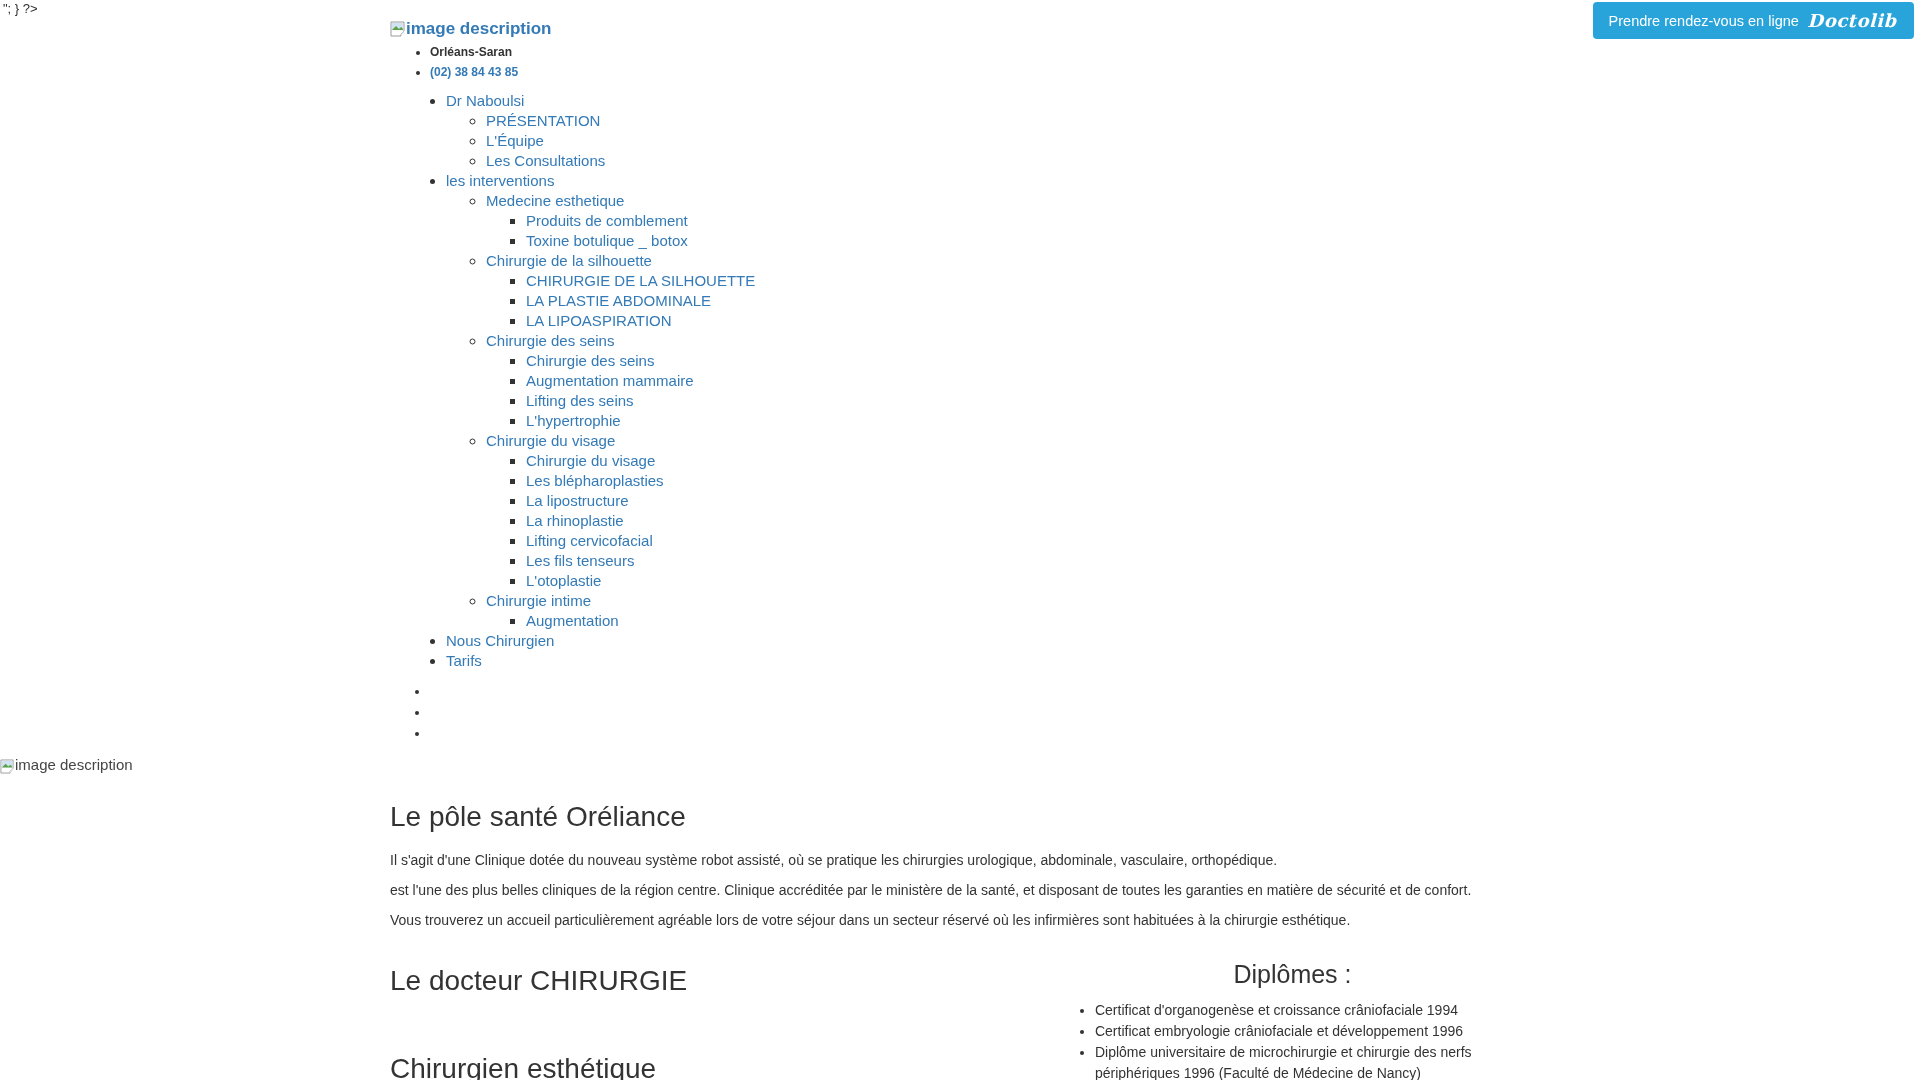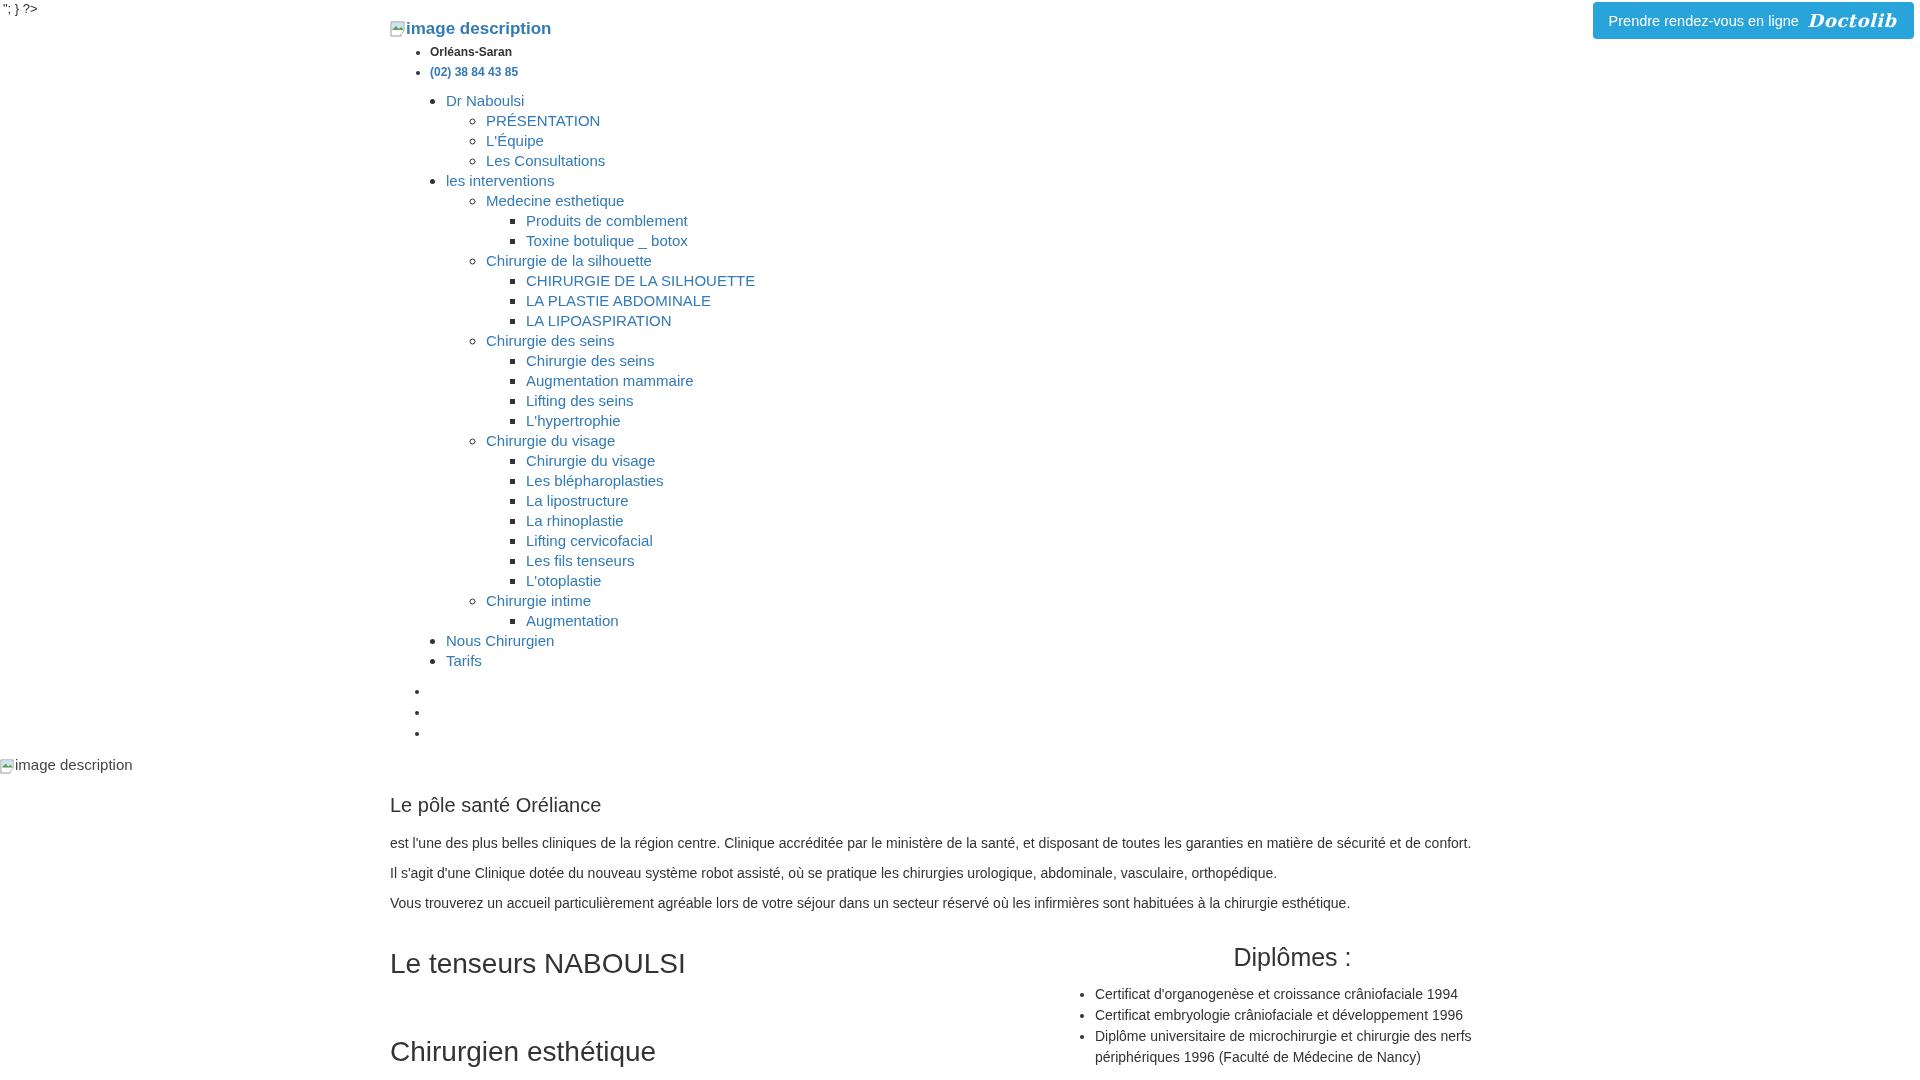--- a/index.html
+++ b/index.html
@@ -52,7 +52,7 @@
     color:#454545;font-size:15px;line-height:17px;
   }
 
-  .main-title{font-size:20px;font-weight:400;color:#333;margin:20px 0 17px;line-height:1.1;}
+  .main-title{font-size:28px;font-weight:400;color:#333;margin:28px 0 17px;line-height:1.1;}
   .para{margin:0 0 10px;font-size:14px;line-height:20px;color:#333;}
   .para.spaced{margin-top:7px;}
 

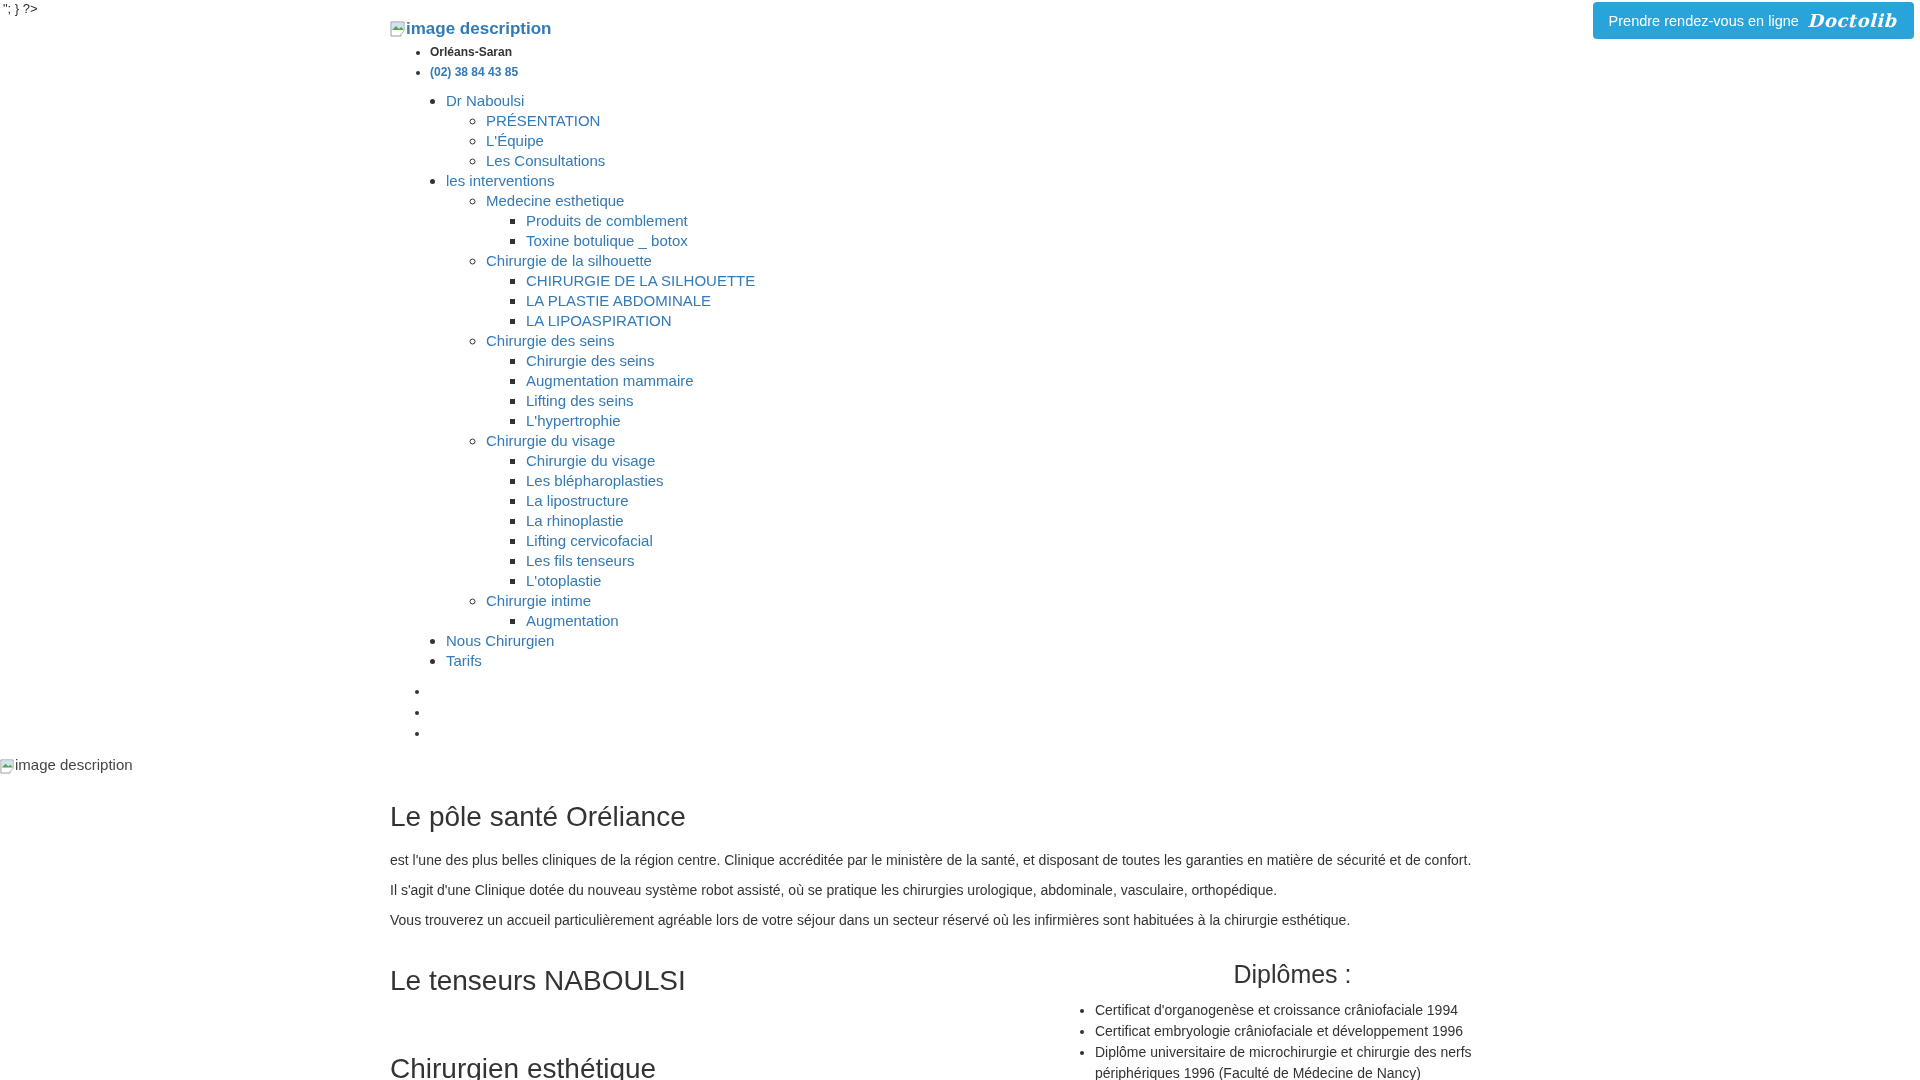--- a/index.html
+++ b/index.html
@@ -158,8 +158,8 @@
 <div class="container">
   <h1 class="main-title">Le pôle santé Oréliance</h1>
 
+  <p class="para">Il s'agit d'une Clinique dotée du nouveau système robot assisté, où se pratique les chirurgies urologique, abdominale, vasculaire, orthopédique.</p>
   <p class="para">est l'une des plus belles cliniques de la région centre. Clinique accréditée par le ministère de la santé, et disposant de toutes les garanties en matière de sécurité et de confort.</p>
-  <p class="para">Il s'agit d'une Clinique dotée du nouveau système robot assisté, où se pratique les chirurgies urologique, abdominale, vasculaire, orthopédique.</p>
   <p class="para spaced">Vous trouverez un accueil particulièrement agréable lors de votre séjour dans un secteur réservé où les infirmières sont habituées à la chirurgie esthétique.</p>
 
   <div class="row">

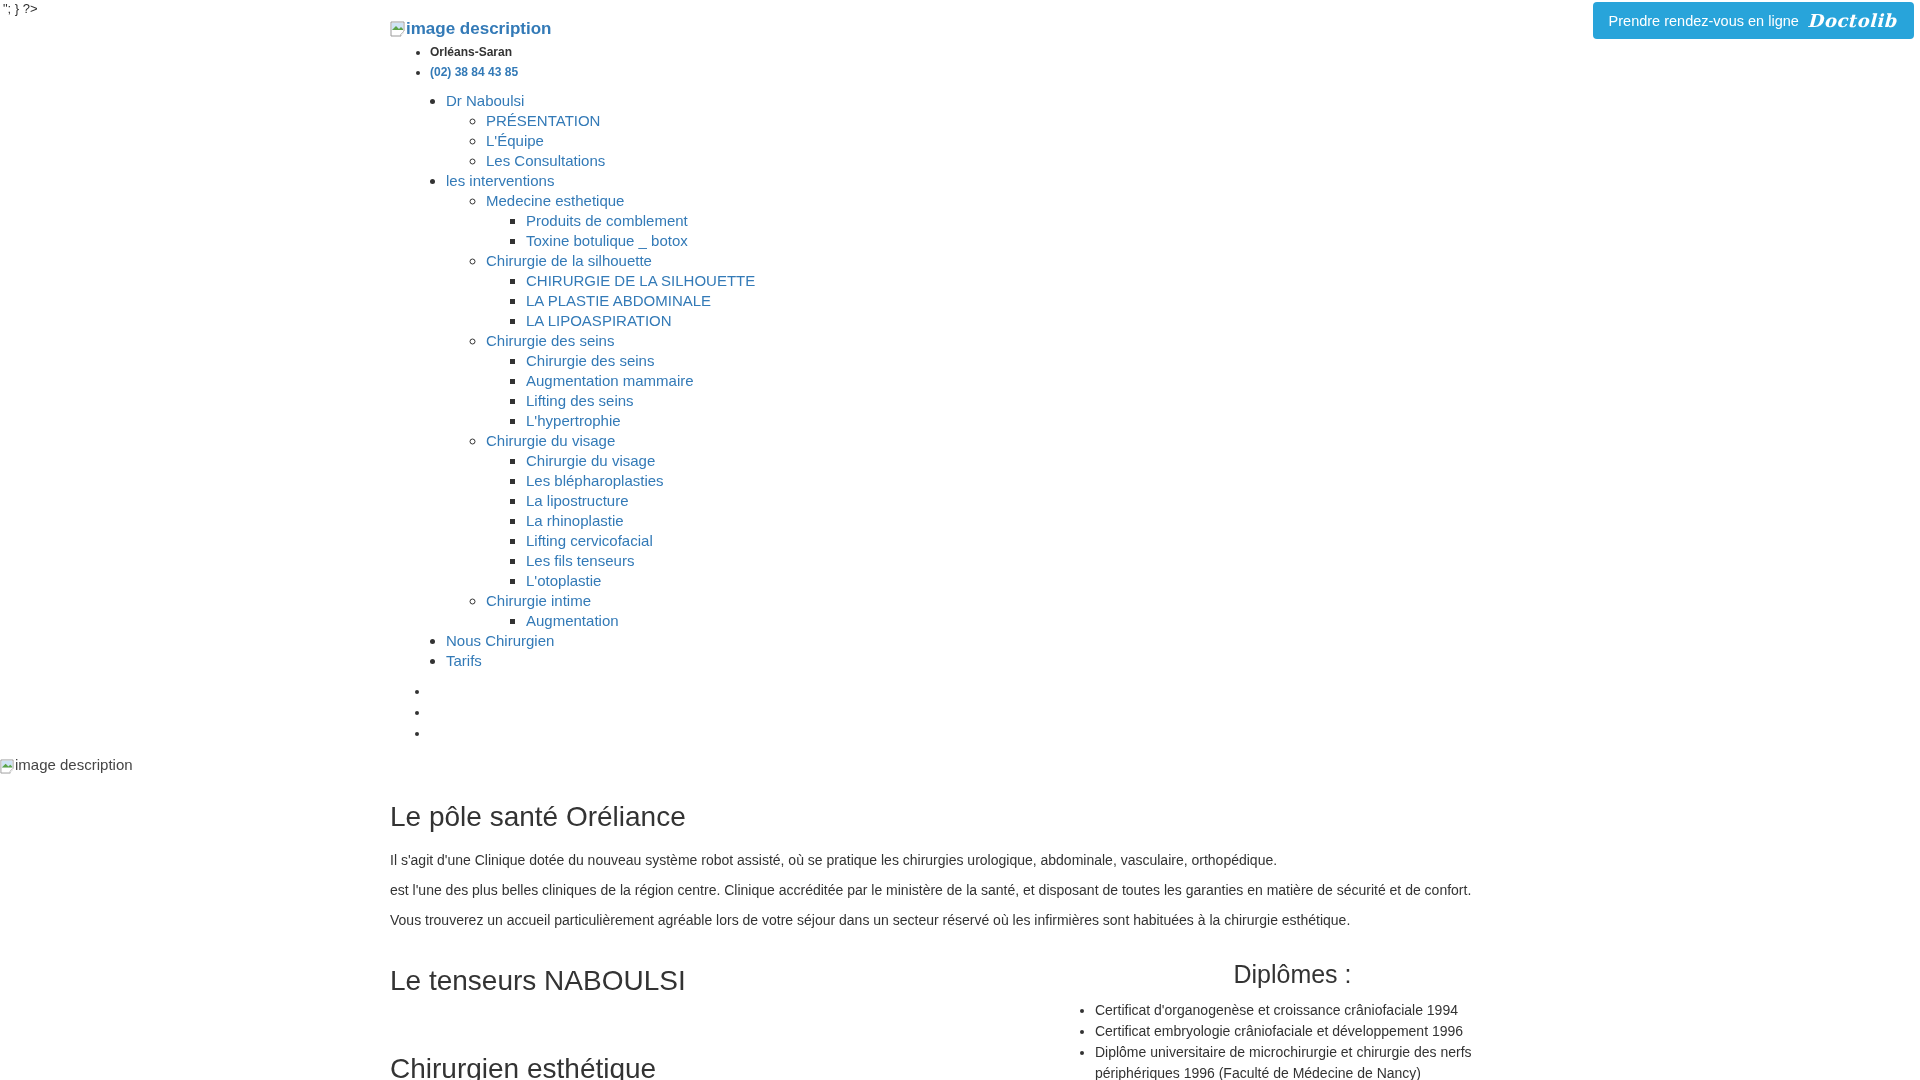--- a/index.html
+++ b/index.html
@@ -164,7 +164,7 @@
 
   <div class="row">
     <div class="col-left">
-      <h1 class="doc-title">Le tenseurs NABOULSI</h1>
+      <h1 class="doc-title">Le docteur CHIRURGIE</h1>
       <h1 class="doc-subtitle">Chirurgien esthétique</h1>
     </div>
     <div class="col-right">

